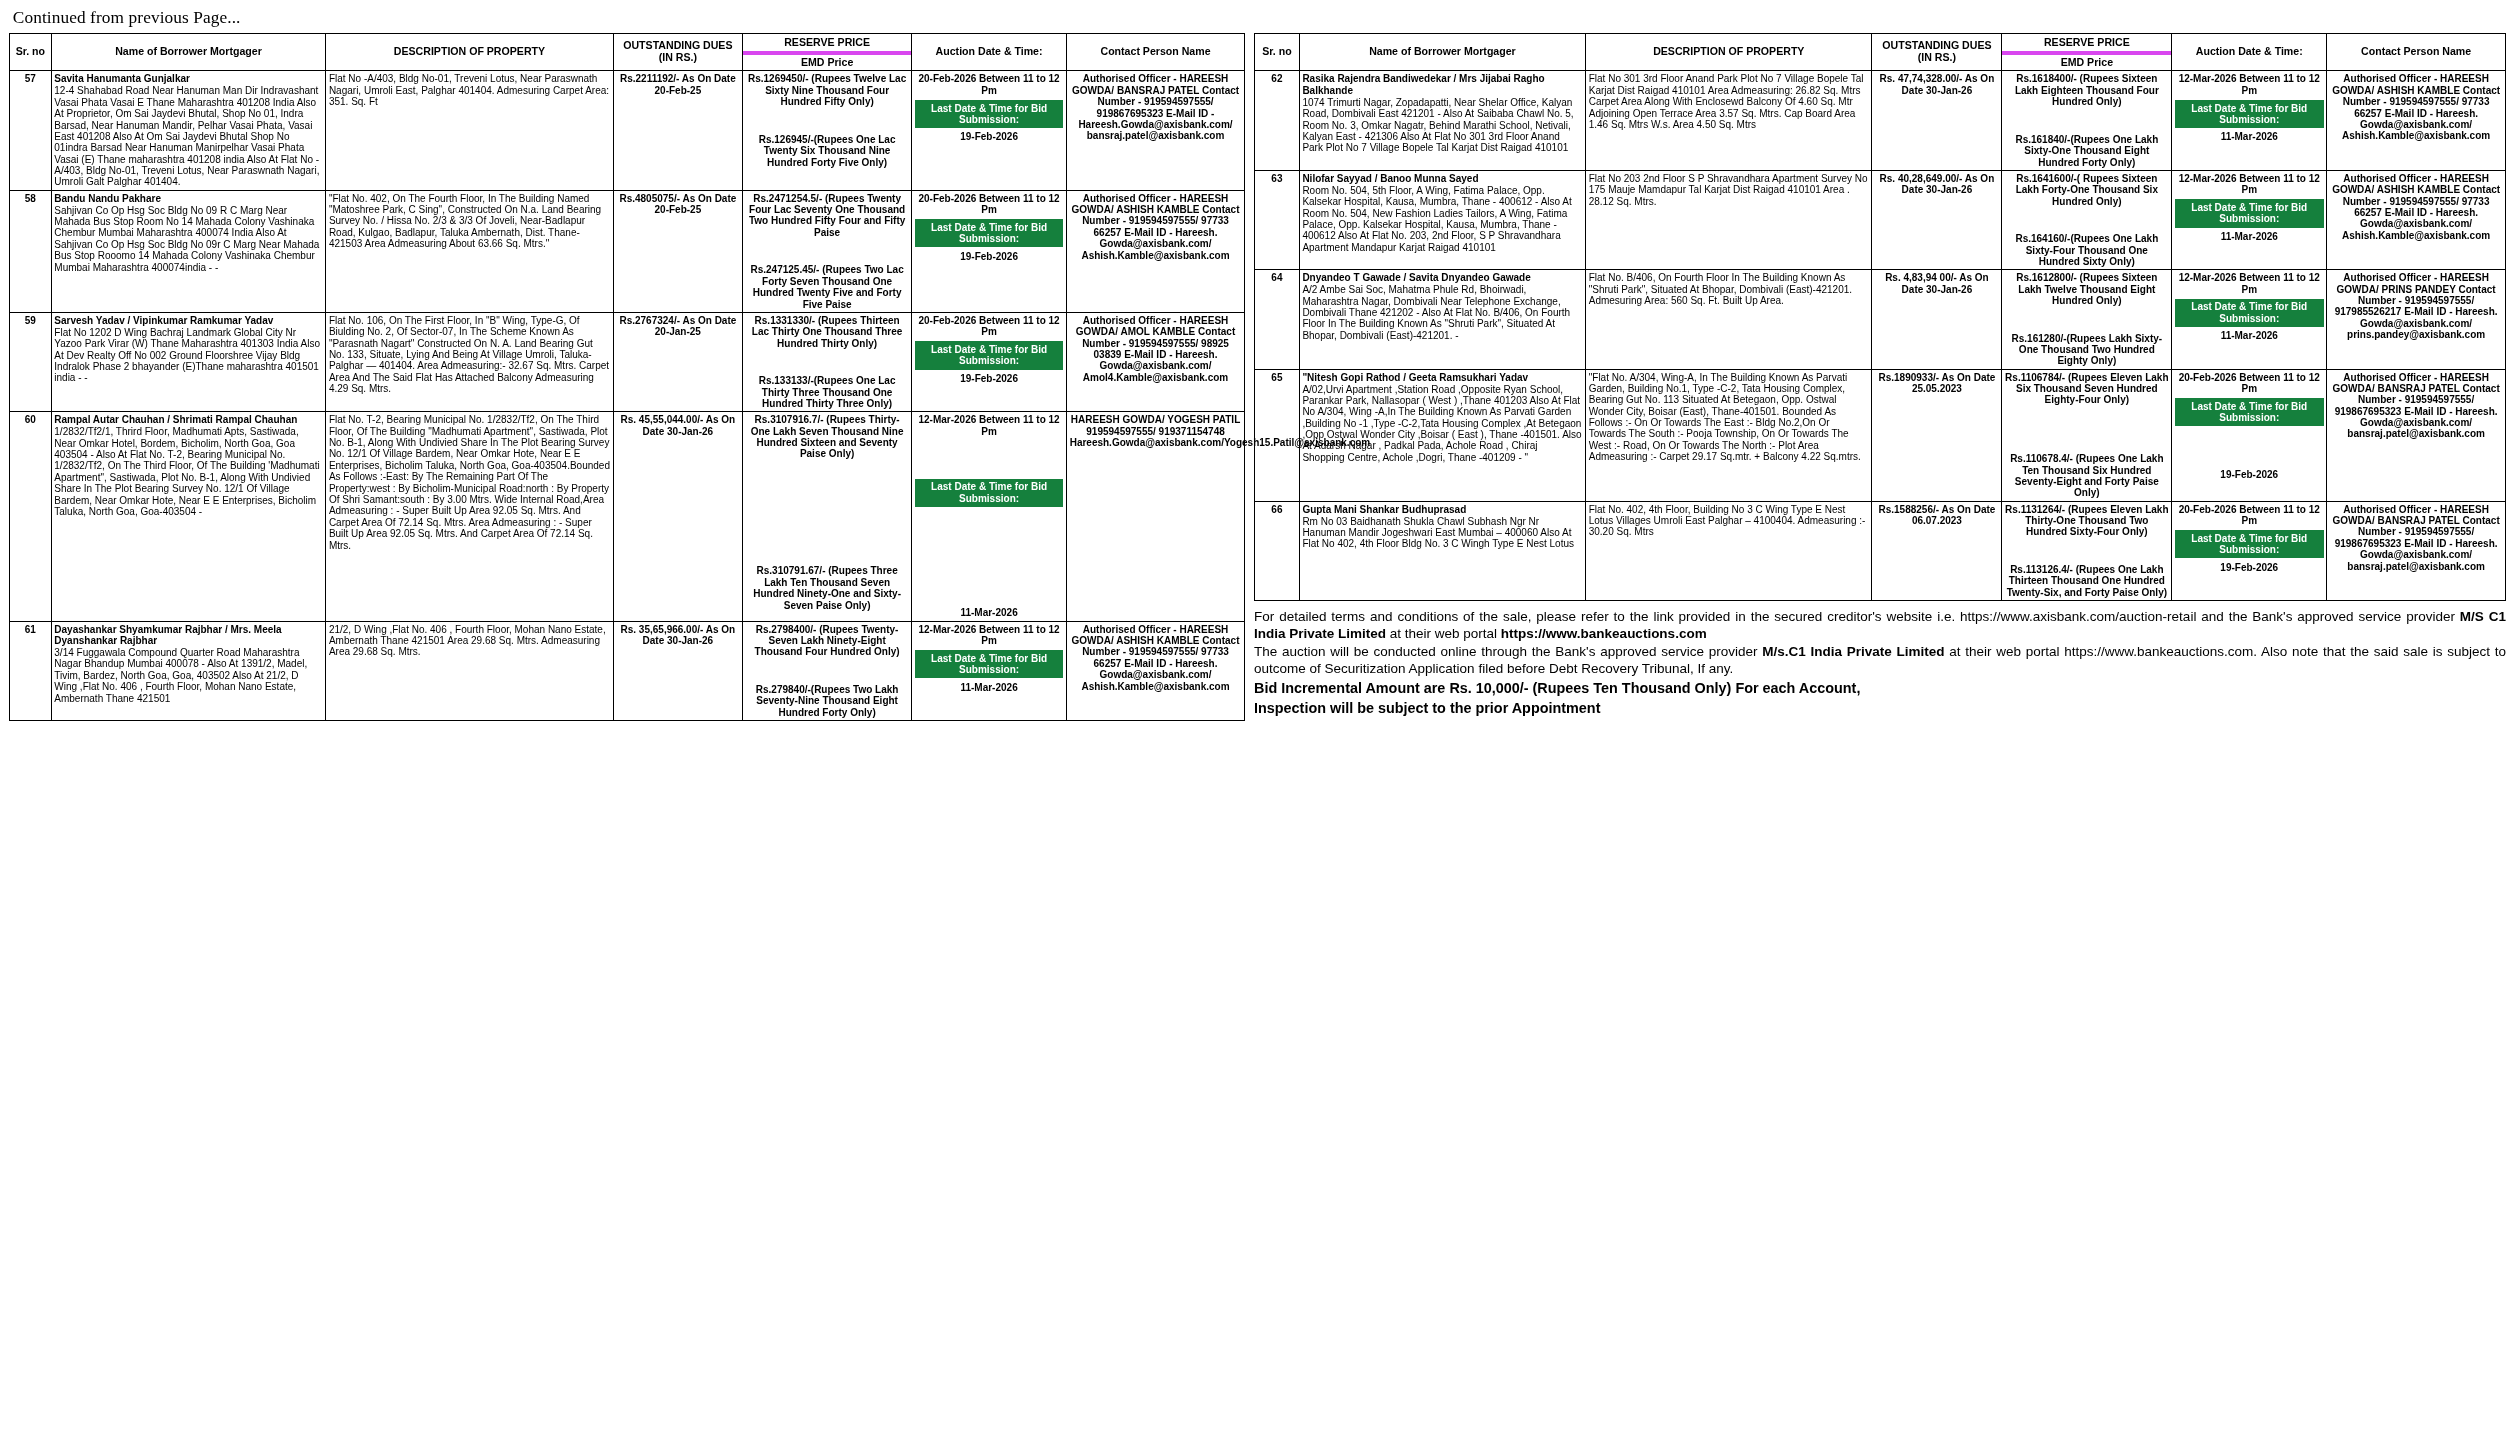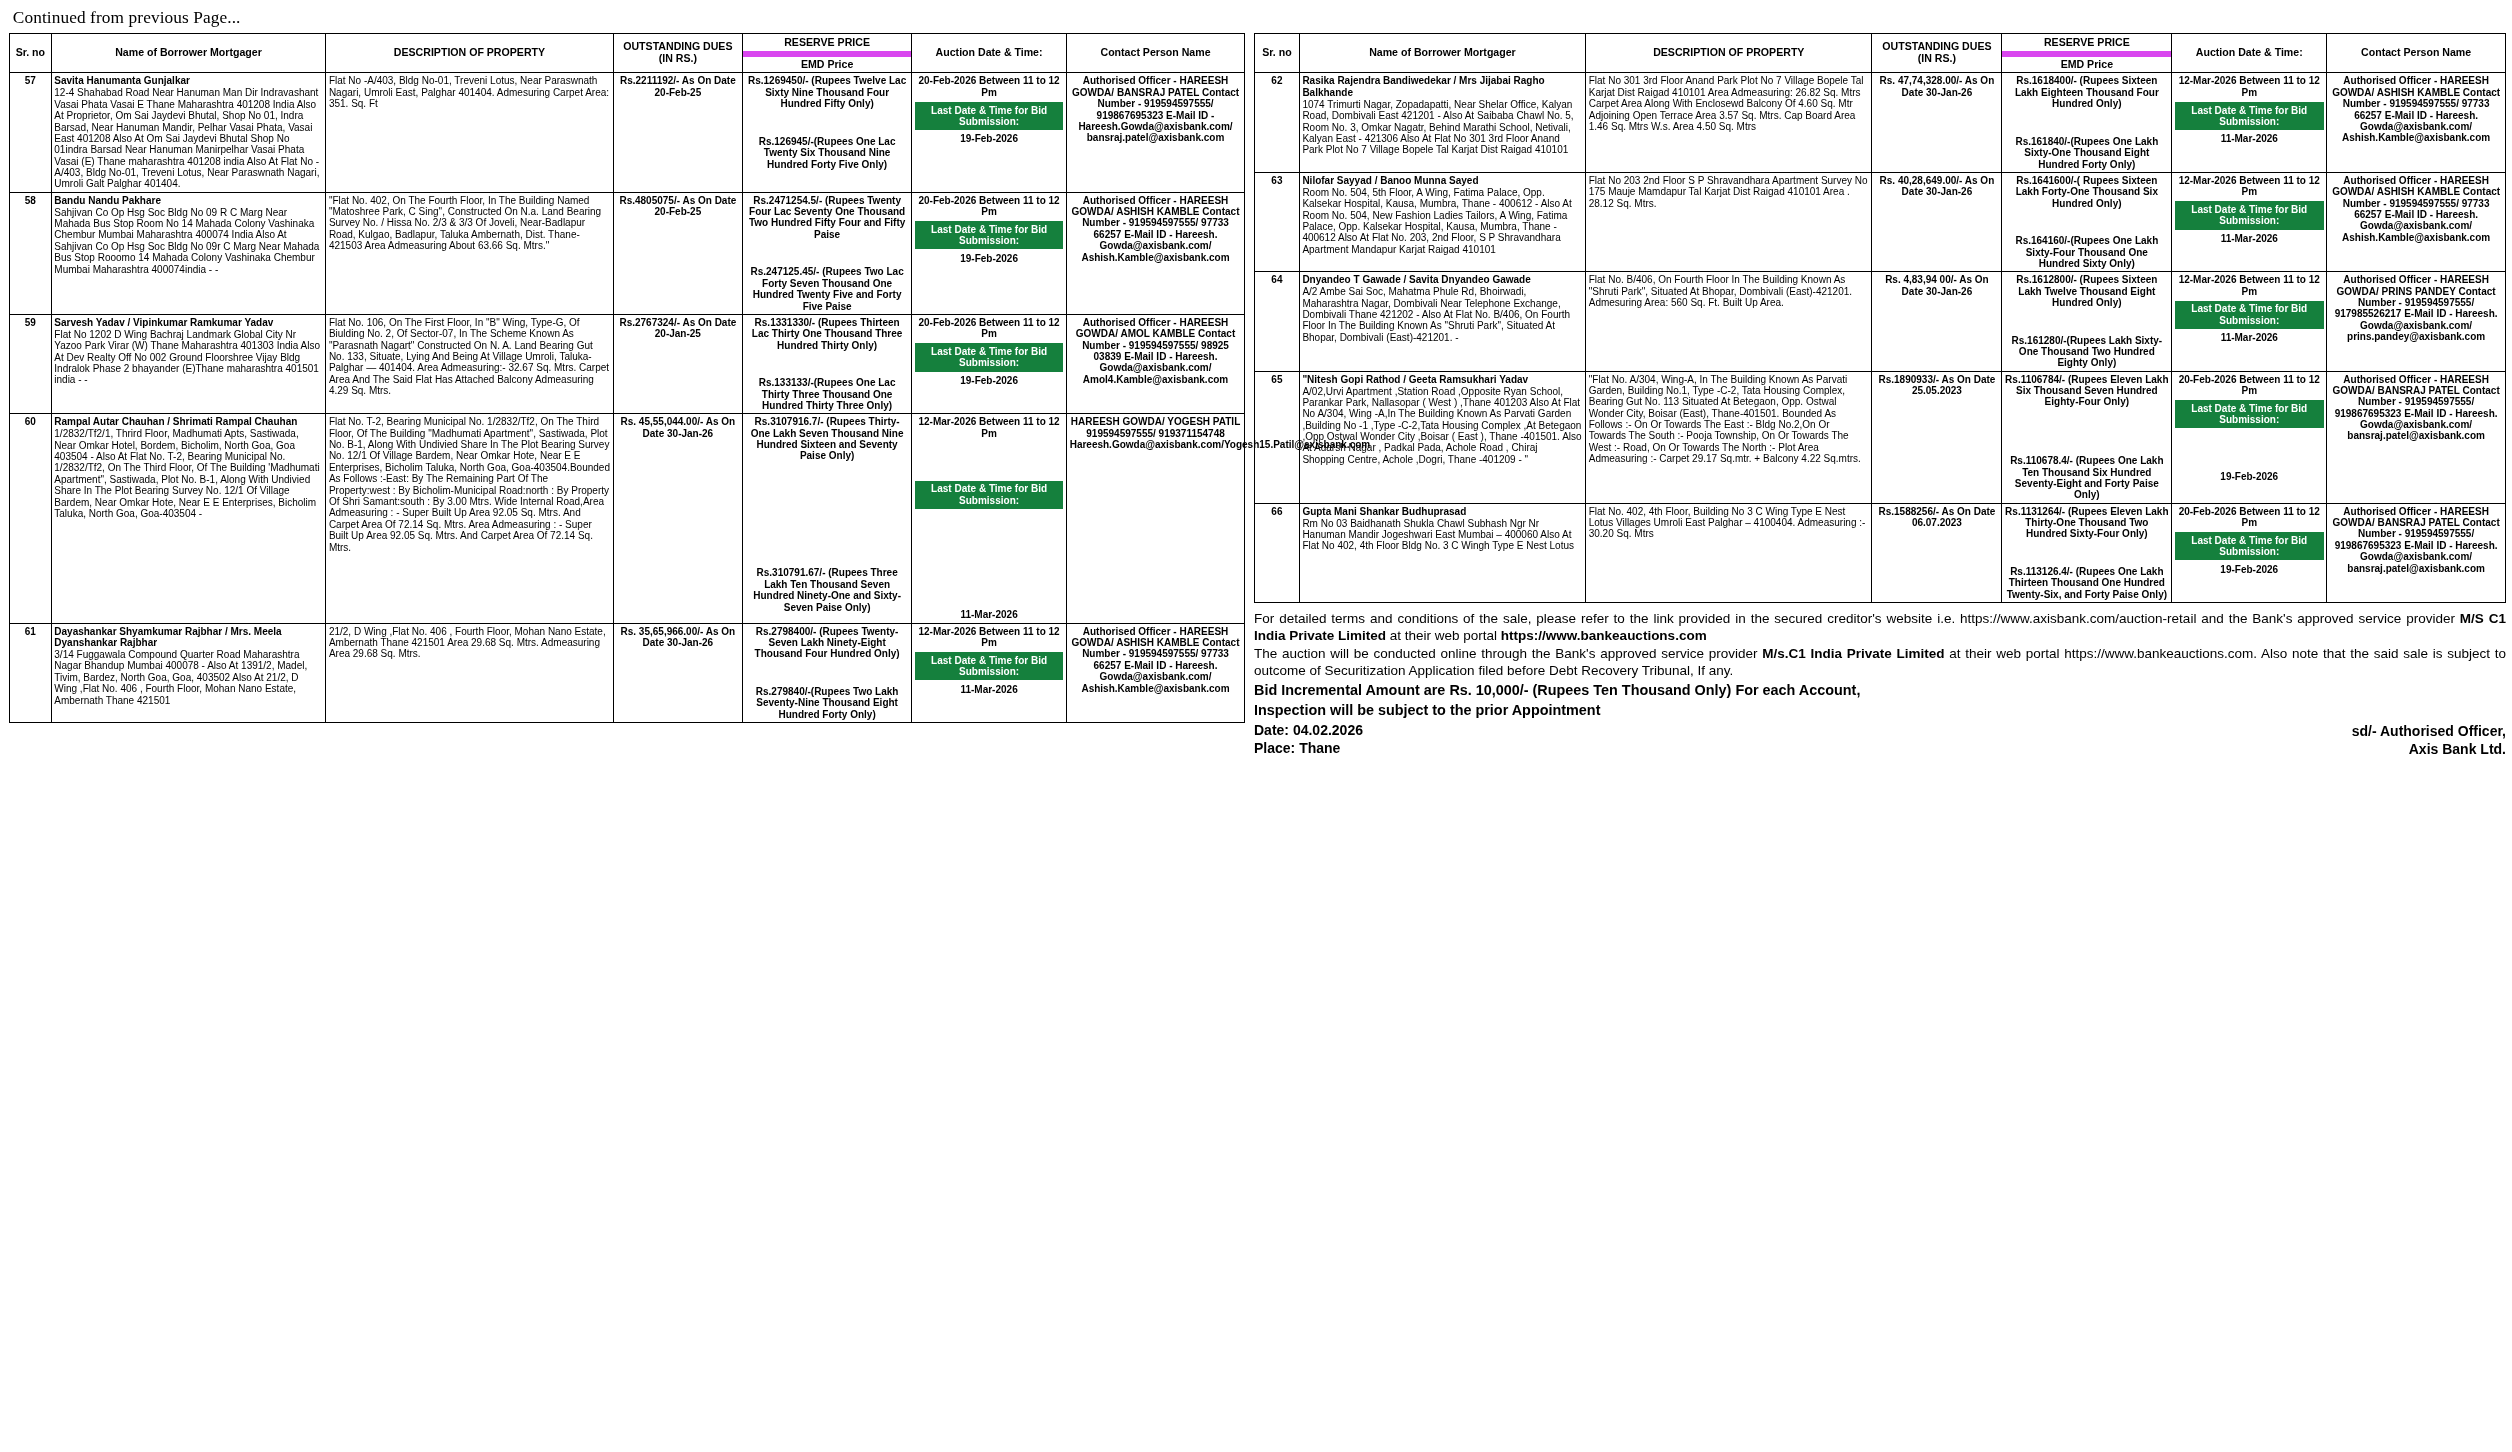--- a/index.html
+++ b/index.html
@@ -60,7 +60,7 @@
   }
   .emd-band {
     display: block;
-    border-top: 6px solid #d946ef;
+    border-top: 4px solid #d946ef;
     margin: 2.6px -1.9px -3.2px -1.9px;
     padding: 1.9px 0 1.3px 0;
     font-weight: bold;

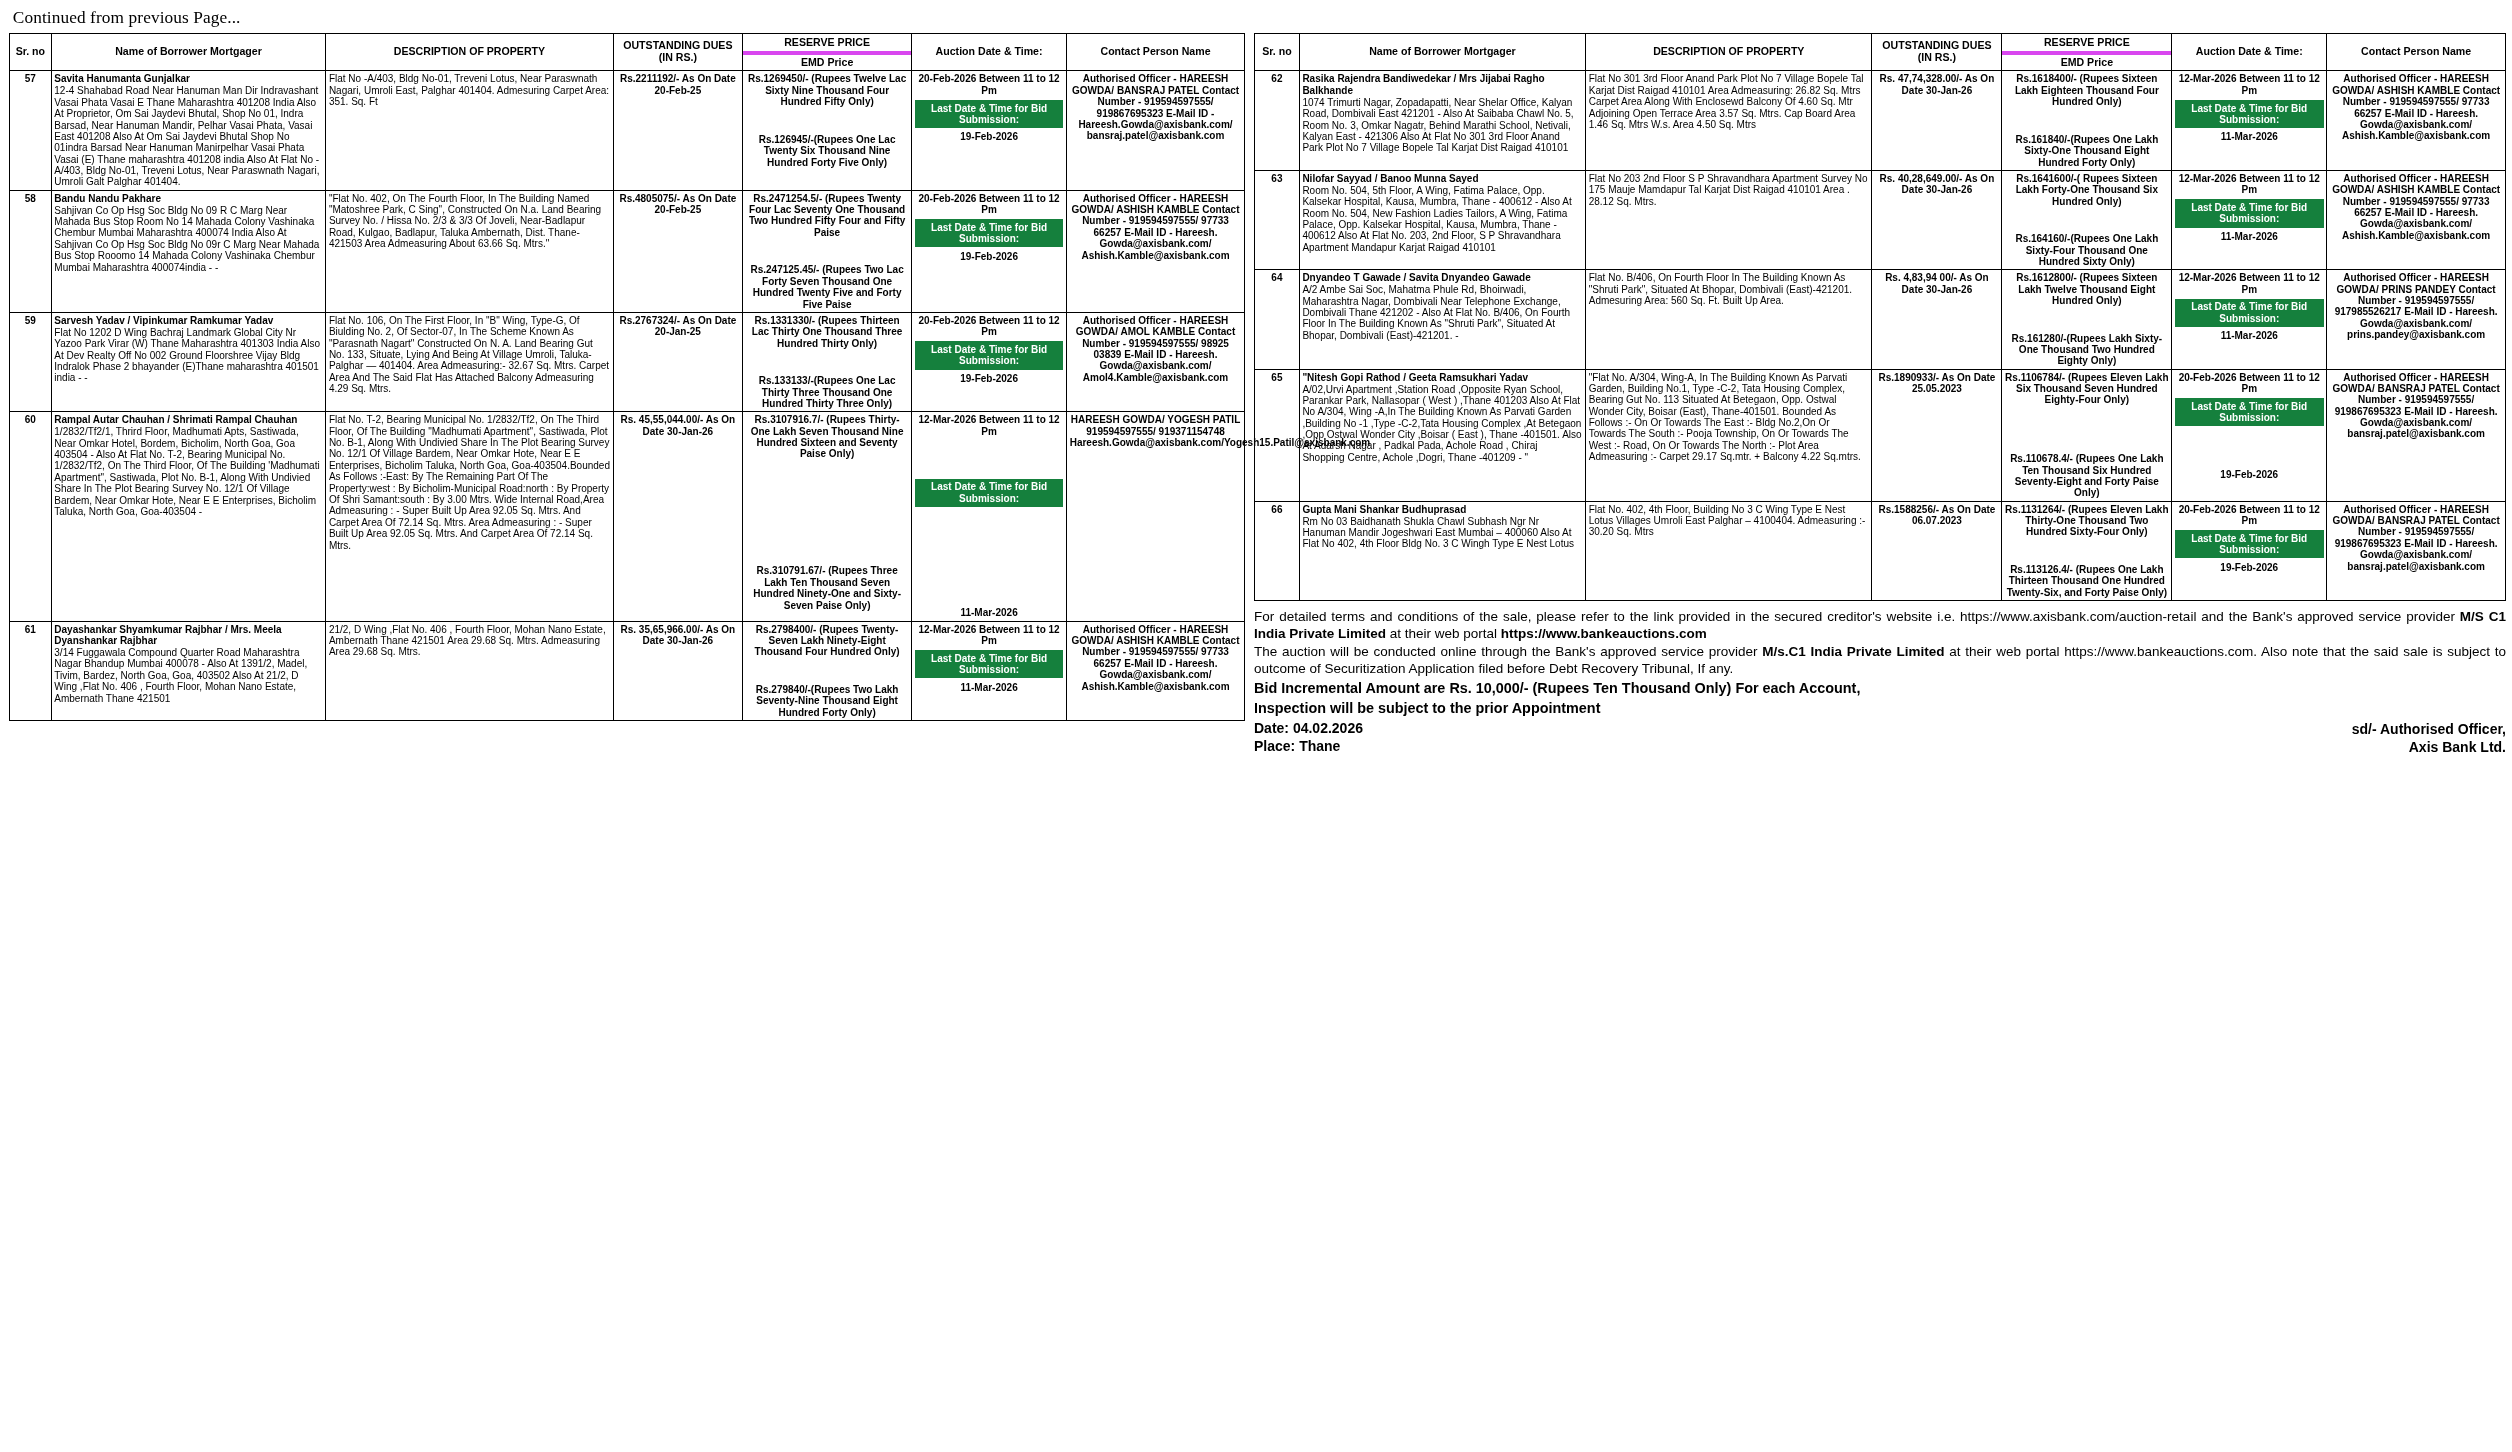--- a/index.html
+++ b/index.html
@@ -394,16 +394,6 @@
         </p>
         <p class="bigline">Bid Incremental Amount are Rs. 10,000/- (Rupees Ten Thousand Only) For each Account,</p>
         <p class="bigline">Inspection will be subject to the prior Appointment</p>
-        <div class="sigrow">
-          <div class="sigleft">
-            <div>Date: 04.02.2026</div>
-            <div>Place: Thane</div>
-          </div>
-          <div class="sigright">
-            <div>sd/- Authorised Officer,</div>
-            <div>Axis Bank Ltd.</div>
-          </div>
-        </div>
       </div>
     </div>
 

